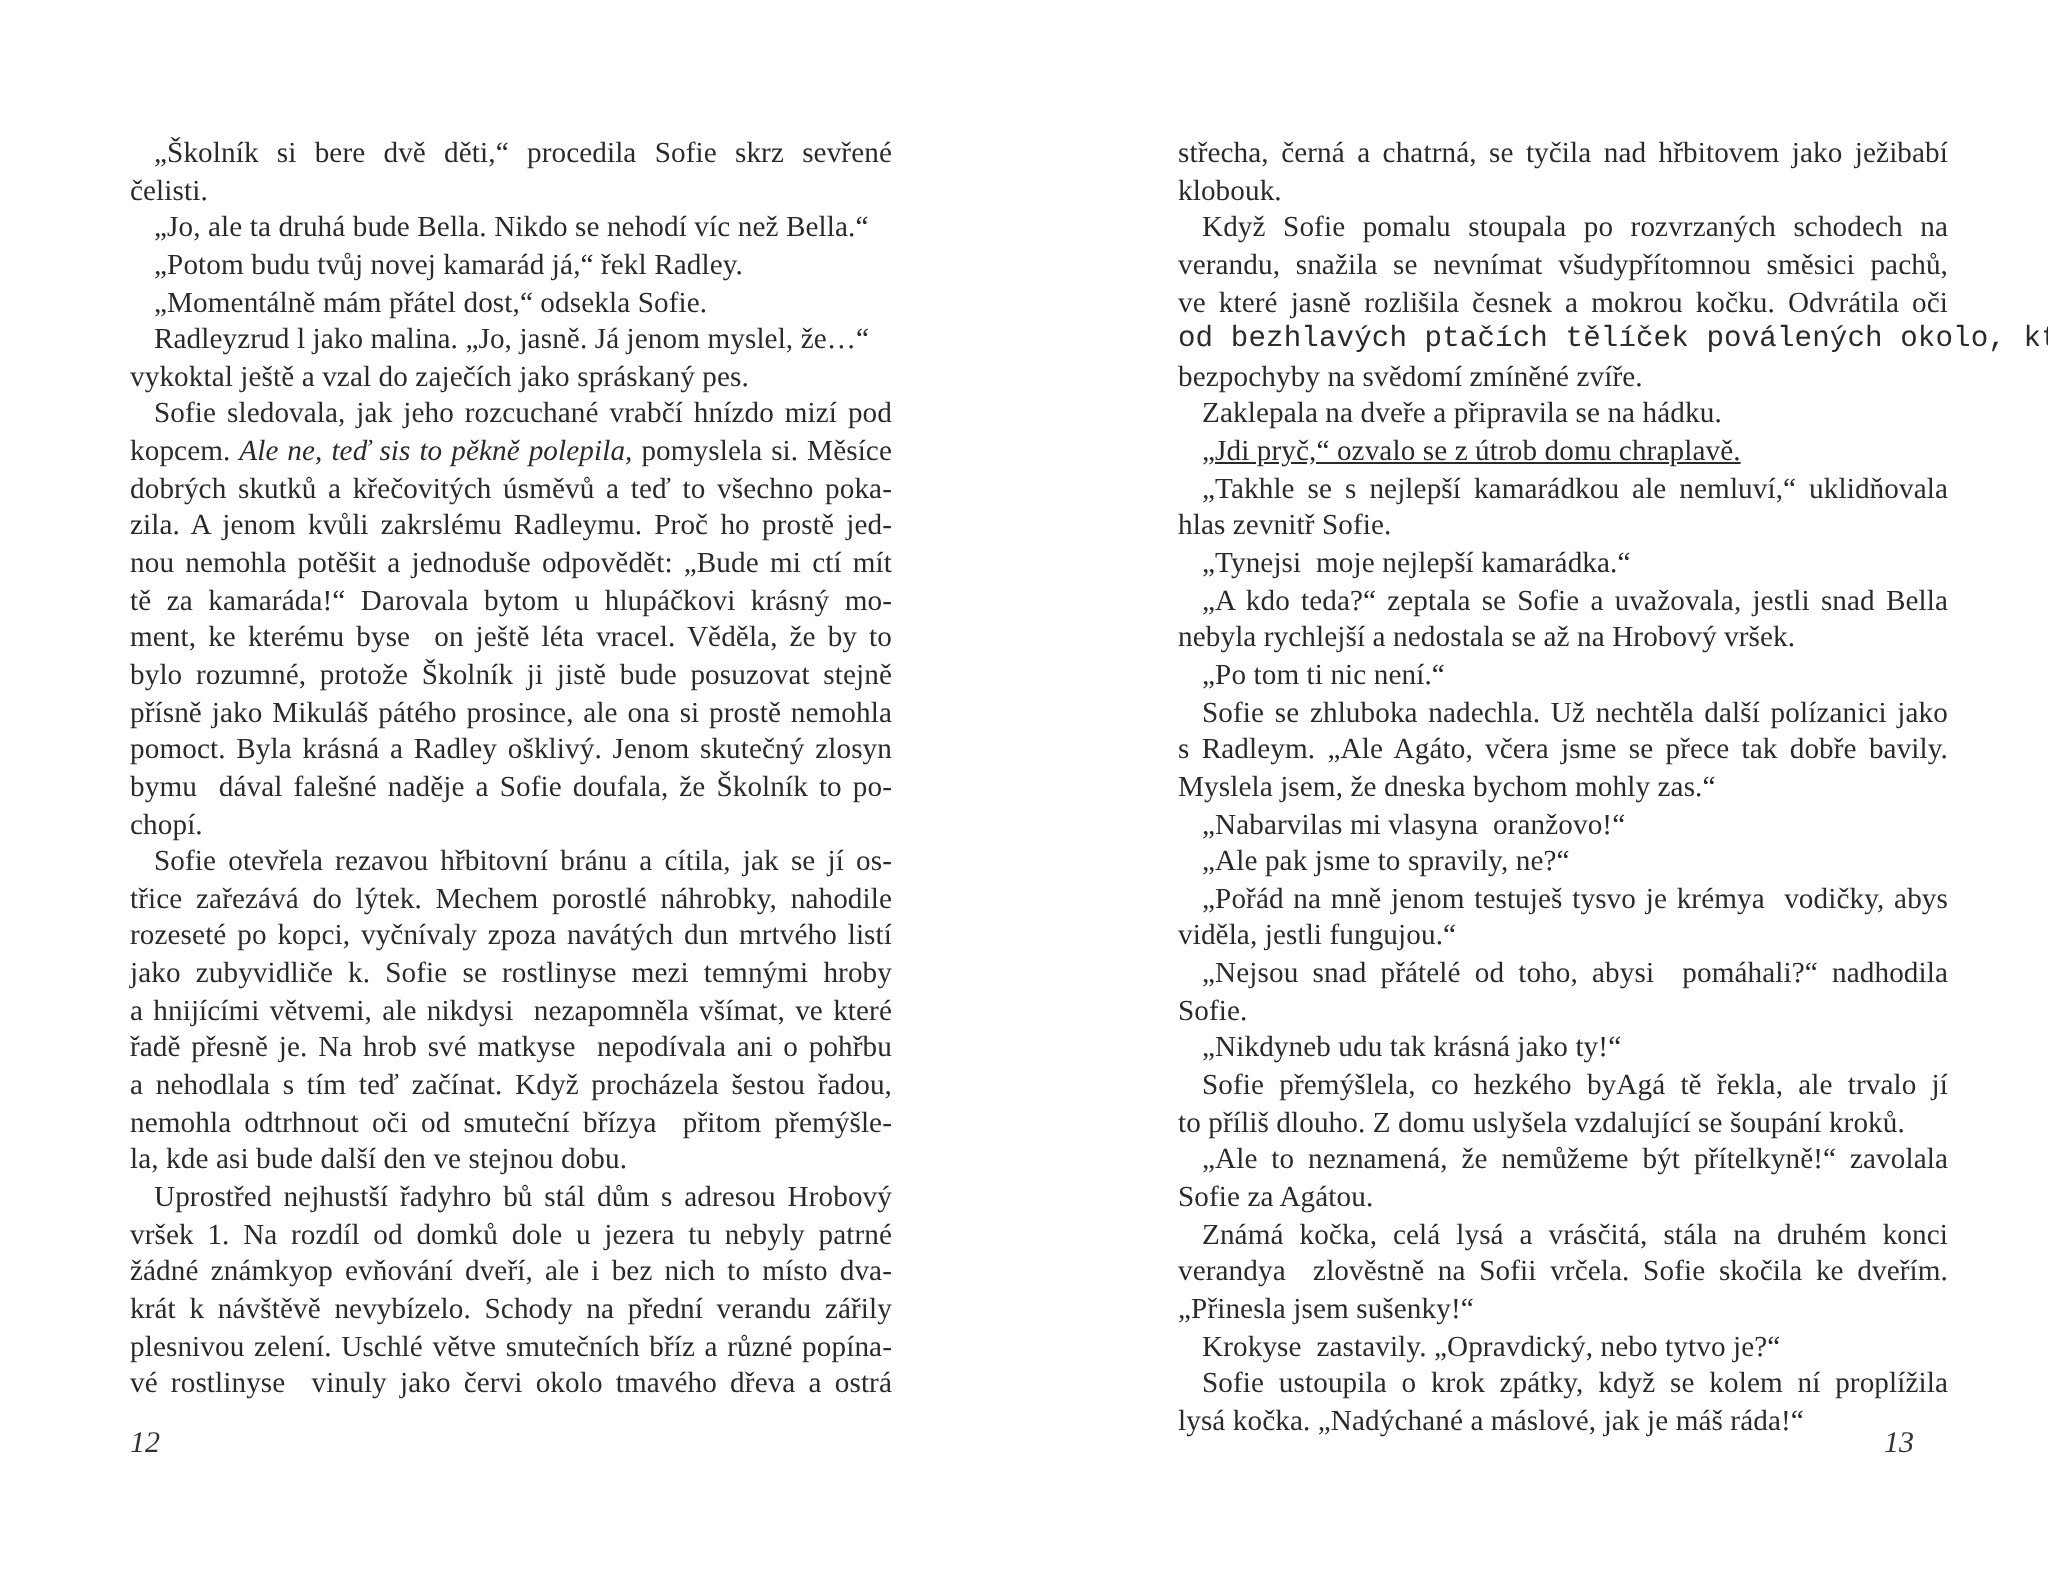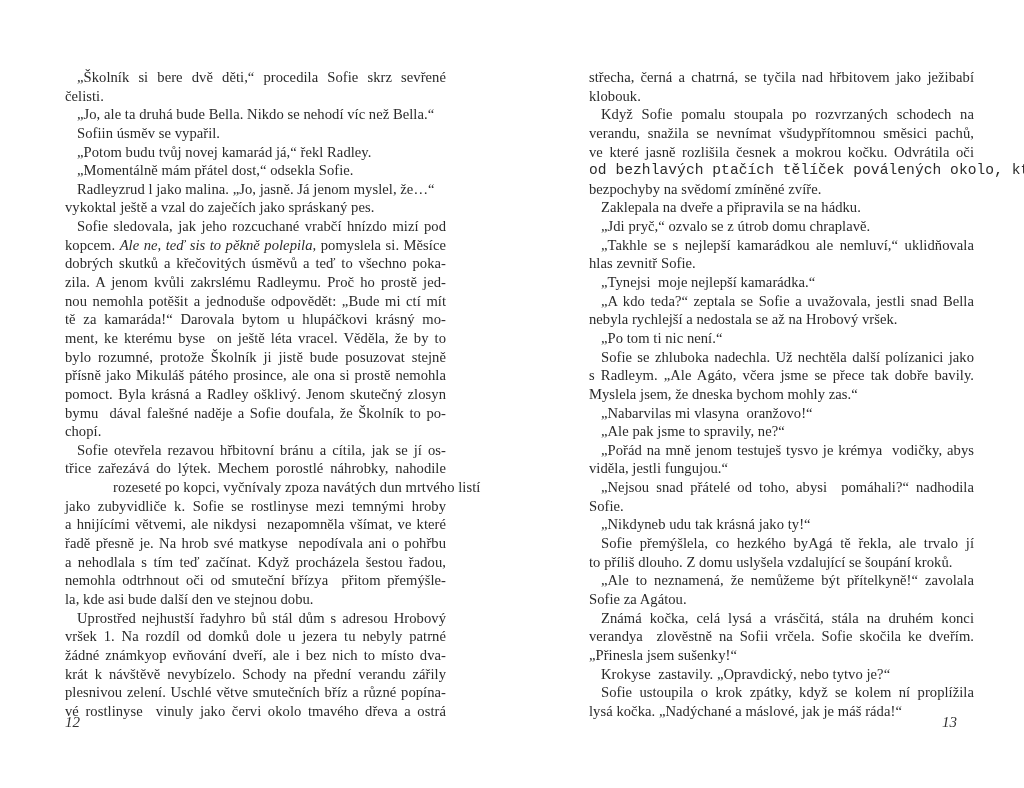--- a/index.html
+++ b/index.html
@@ -72,7 +72,6 @@
         <span class="line indent" style="white-space: pre;">„Školník si bere dvě děti,“ procedila Sofie skrz sevřené</span>
         <span class="line last" style="white-space: pre;">čelisti.</span>
         <span class="line indent last" style="white-space: pre;">„Jo, ale ta druhá bude Bella. Nikdo se nehodí víc než Bella.“</span>
-        <span class="line indent last" style="white-space: pre;">Sofiin úsměv se vypařil.</span>
         <span class="line indent last" style="white-space: pre;">„Potom budu tvůj novej kamarád já,“ řekl Radley.</span>
         <span class="line indent last" style="white-space: pre;">„Momentálně mám přátel dost,“ odsekla Sofie.</span>
         <span class="line indent last" style="white-space: pre;">Radleyzrud l jako malina. „Jo, jasně. Já jenom myslel, že…“</span>

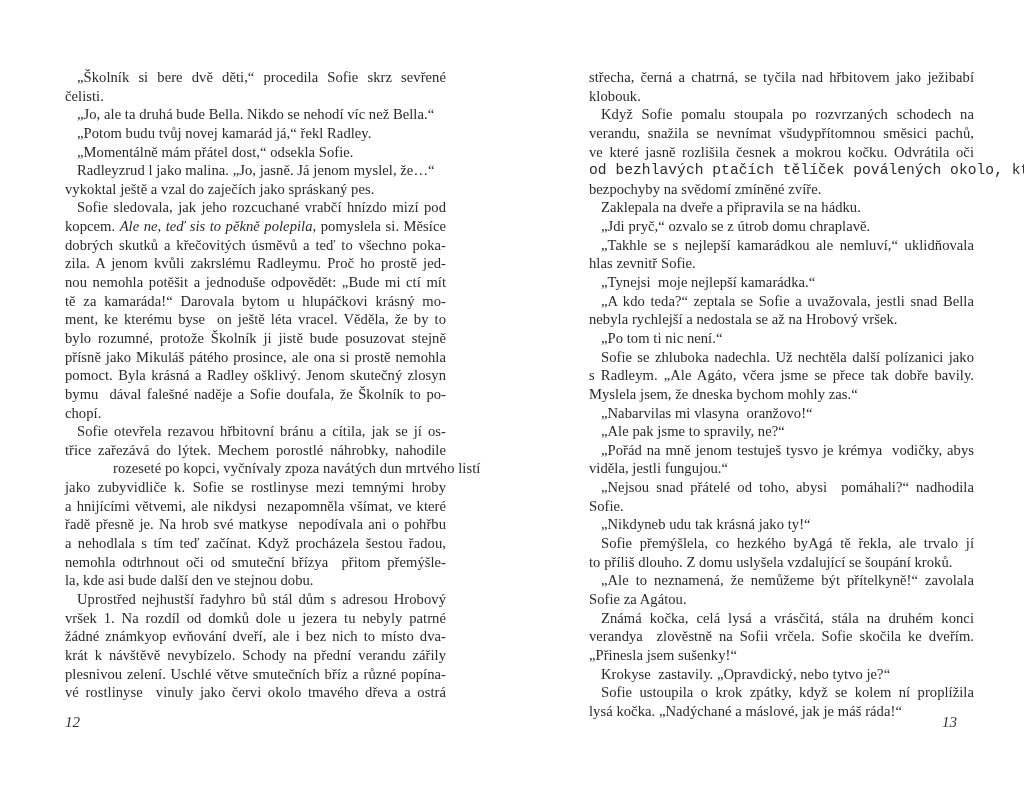--- a/index.html
+++ b/index.html
@@ -116,7 +116,7 @@
         <span class="line" style="white-space: pre; font-family: Liberation Mono, monospace;">od bezhlavých ptačích tělíček poválených okolo, která mělo</span>
         <span class="line last" style="white-space: pre;">bezpochyby na svědomí zmíněné zvíře.</span>
         <span class="line indent last" style="white-space: pre;">Zaklepala na dveře a připravila se na hádku.</span>
-        <span class="line indent last" style="white-space: pre;">„Jdi pryč,“ ozvalo se z útrob domu chraplavě.</span>
+        <span class="line indent last" style="white-space: pre; text-decoration: underline;">„Jdi pryč,“ ozvalo se z útrob domu chraplavě.</span>
         <span class="line indent" style="white-space: pre;">„Takhle se s nejlepší kamarádkou ale nemluví,“ uklidňovala</span>
         <span class="line last" style="white-space: pre;">hlas zevnitř Sofie.</span>
         <span class="line indent last" style="white-space: pre;">„Tynejsi  moje nejlepší kamarádka.“</span>

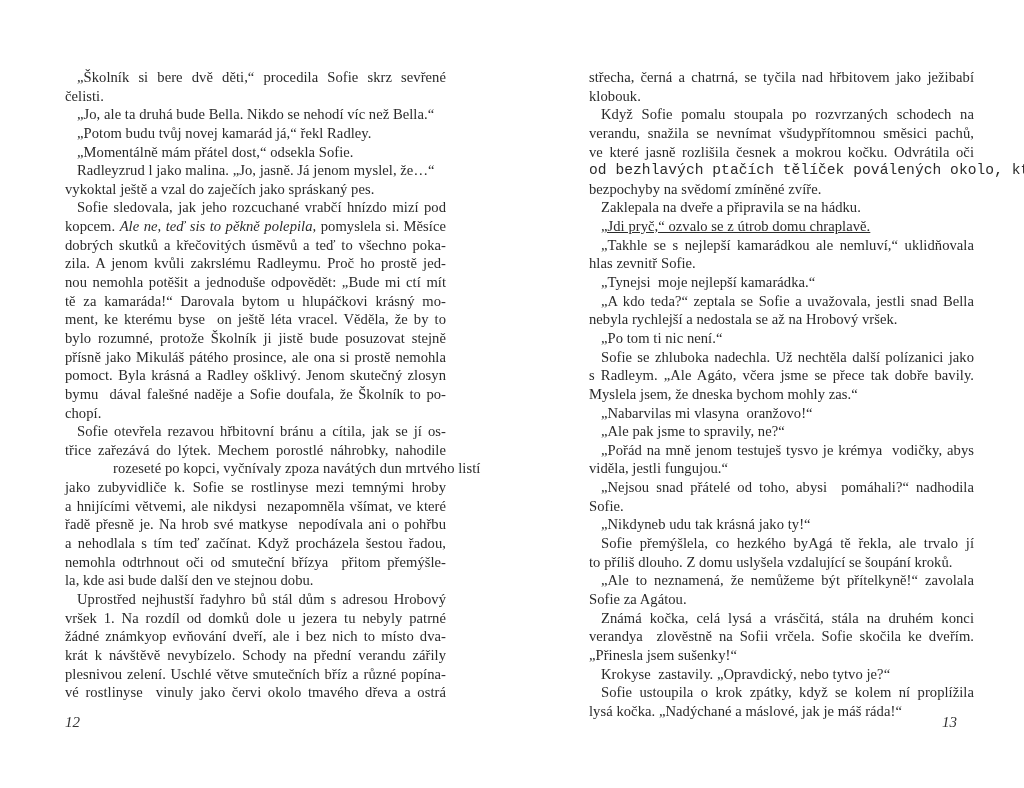--- a/index.html
+++ b/index.html
@@ -90,7 +90,7 @@
         <span class="line last" style="white-space: pre;">chopí.</span>
         <span class="line indent" style="white-space: pre;">Sofie otevřela rezavou hřbitovní bránu a cítila, jak se jí os-</span>
         <span class="line" style="white-space: pre;">třice zařezává do lýtek. Mechem porostlé náhrobky, nahodile</span>
-        <span class="line" style="white-space: pre; margin-left: 48px;">rozeseté po kopci, vyčnívaly zpoza navátých dun mrtvého listí</span>
+        <span class="line" style="white-space: pre;">rozeseté po kopci, vyčnívaly zpoza navátých dun mrtvého listí</span>
         <span class="line" style="white-space: pre;">jako zubyvidliče k. Sofie se rostlinyse mezi temnými hroby</span>
         <span class="line" style="white-space: pre;">a hnijícími větvemi, ale nikdysi  nezapomněla všímat, ve které</span>
         <span class="line" style="white-space: pre;">řadě přesně je. Na hrob své matkyse  nepodívala ani o pohřbu</span>

